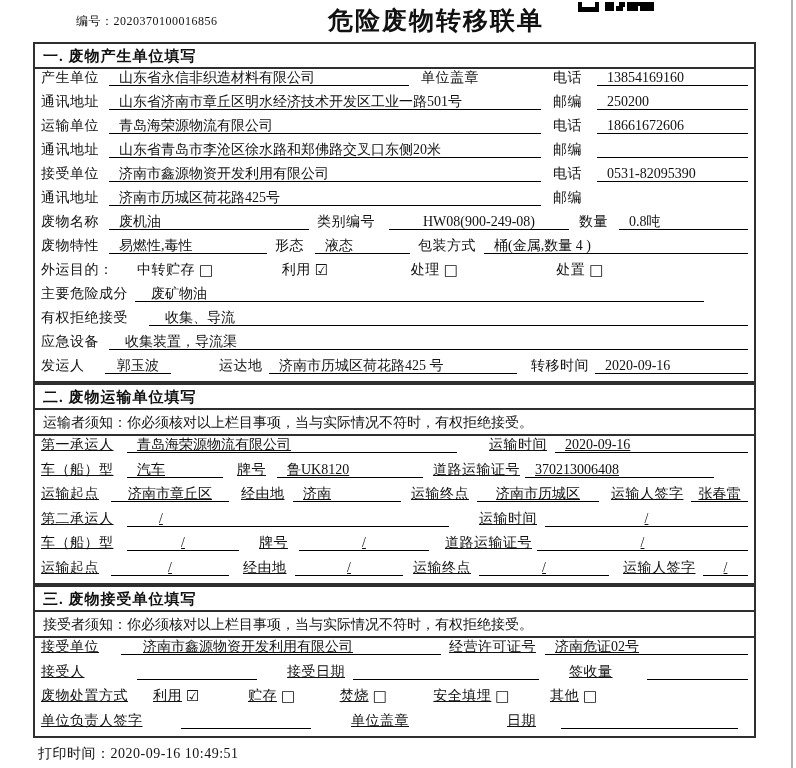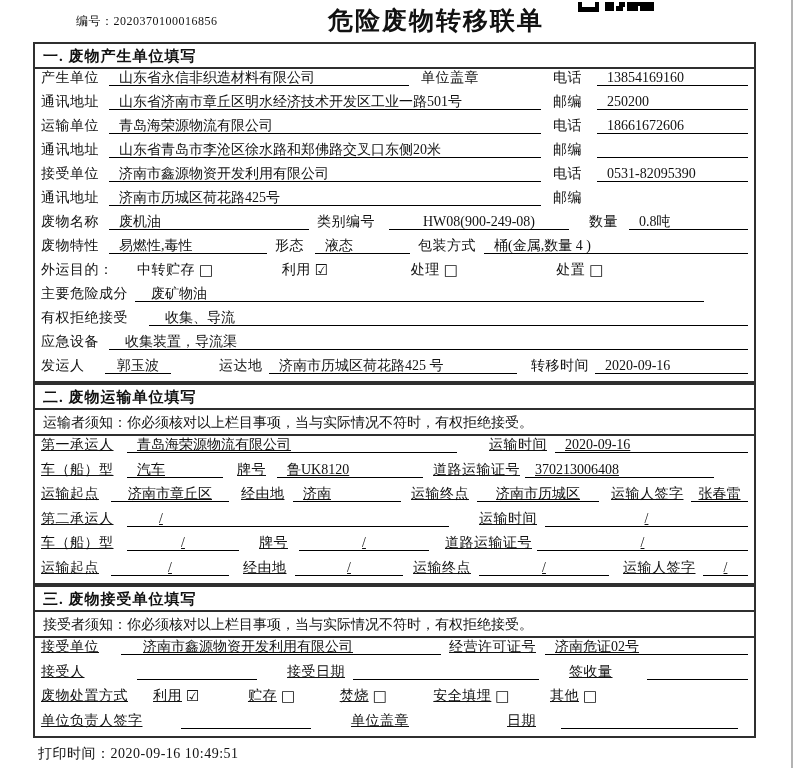--- a/index.html
+++ b/index.html
@@ -112,7 +112,7 @@
       <span class="val ta-l" style="width:200px">废机油</span>
       <span class="lbl" style="width:72px;margin-left:8px">类别编号</span>
       <span class="val" style="width:180px">HW08(900-249-08)</span>
-      <span class="lbl" style="width:40px;margin-left:20px">数量</span>
+      <span class="lbl" style="width:40px;margin-left:10px">数量</span>
       <span class="val grow ta-l">0.8吨</span>
     </div>
 

